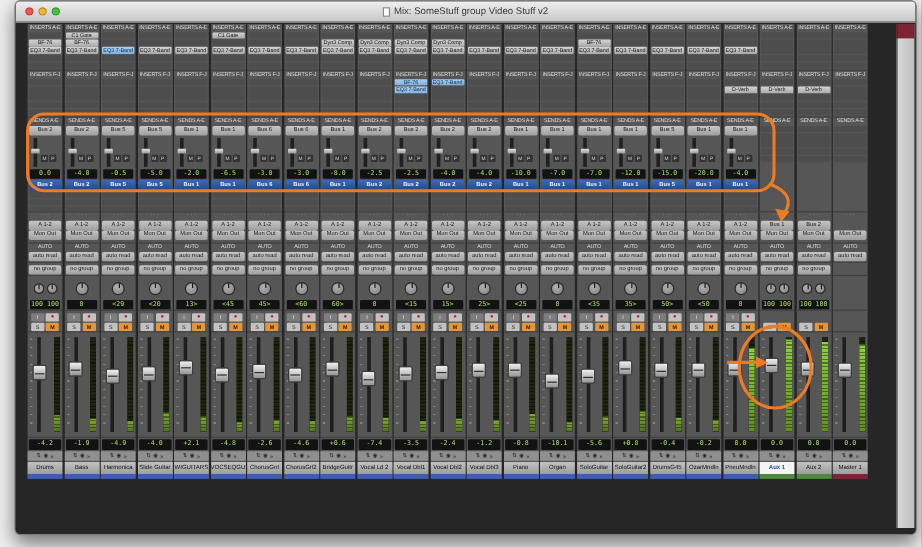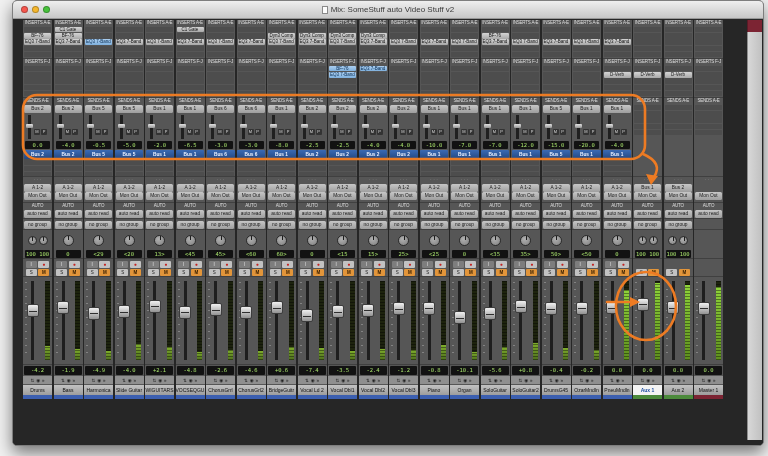--- a/index.html
+++ b/index.html
@@ -105,7 +105,7 @@
       <span class="light" id="tl2" style="background: rgb(72, 194, 60);"></span>
     </div>
     <span class="doc-ico"></span>
-    <span>Mix: SomeStuff auto Video Stuff v2</span>
+    <span>Mix: SomeStuff group Video Stuff v2</span>
   </div>
   <div id="mixer">
       <div class="strip">

